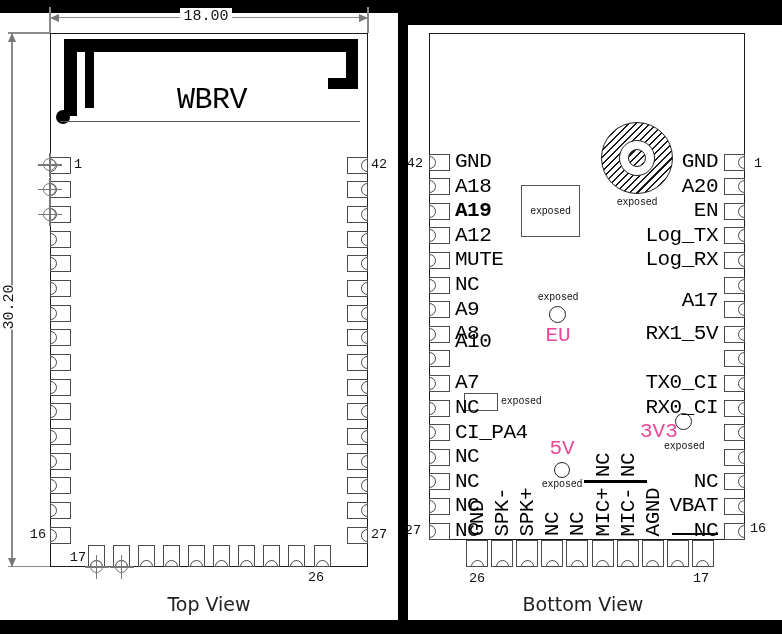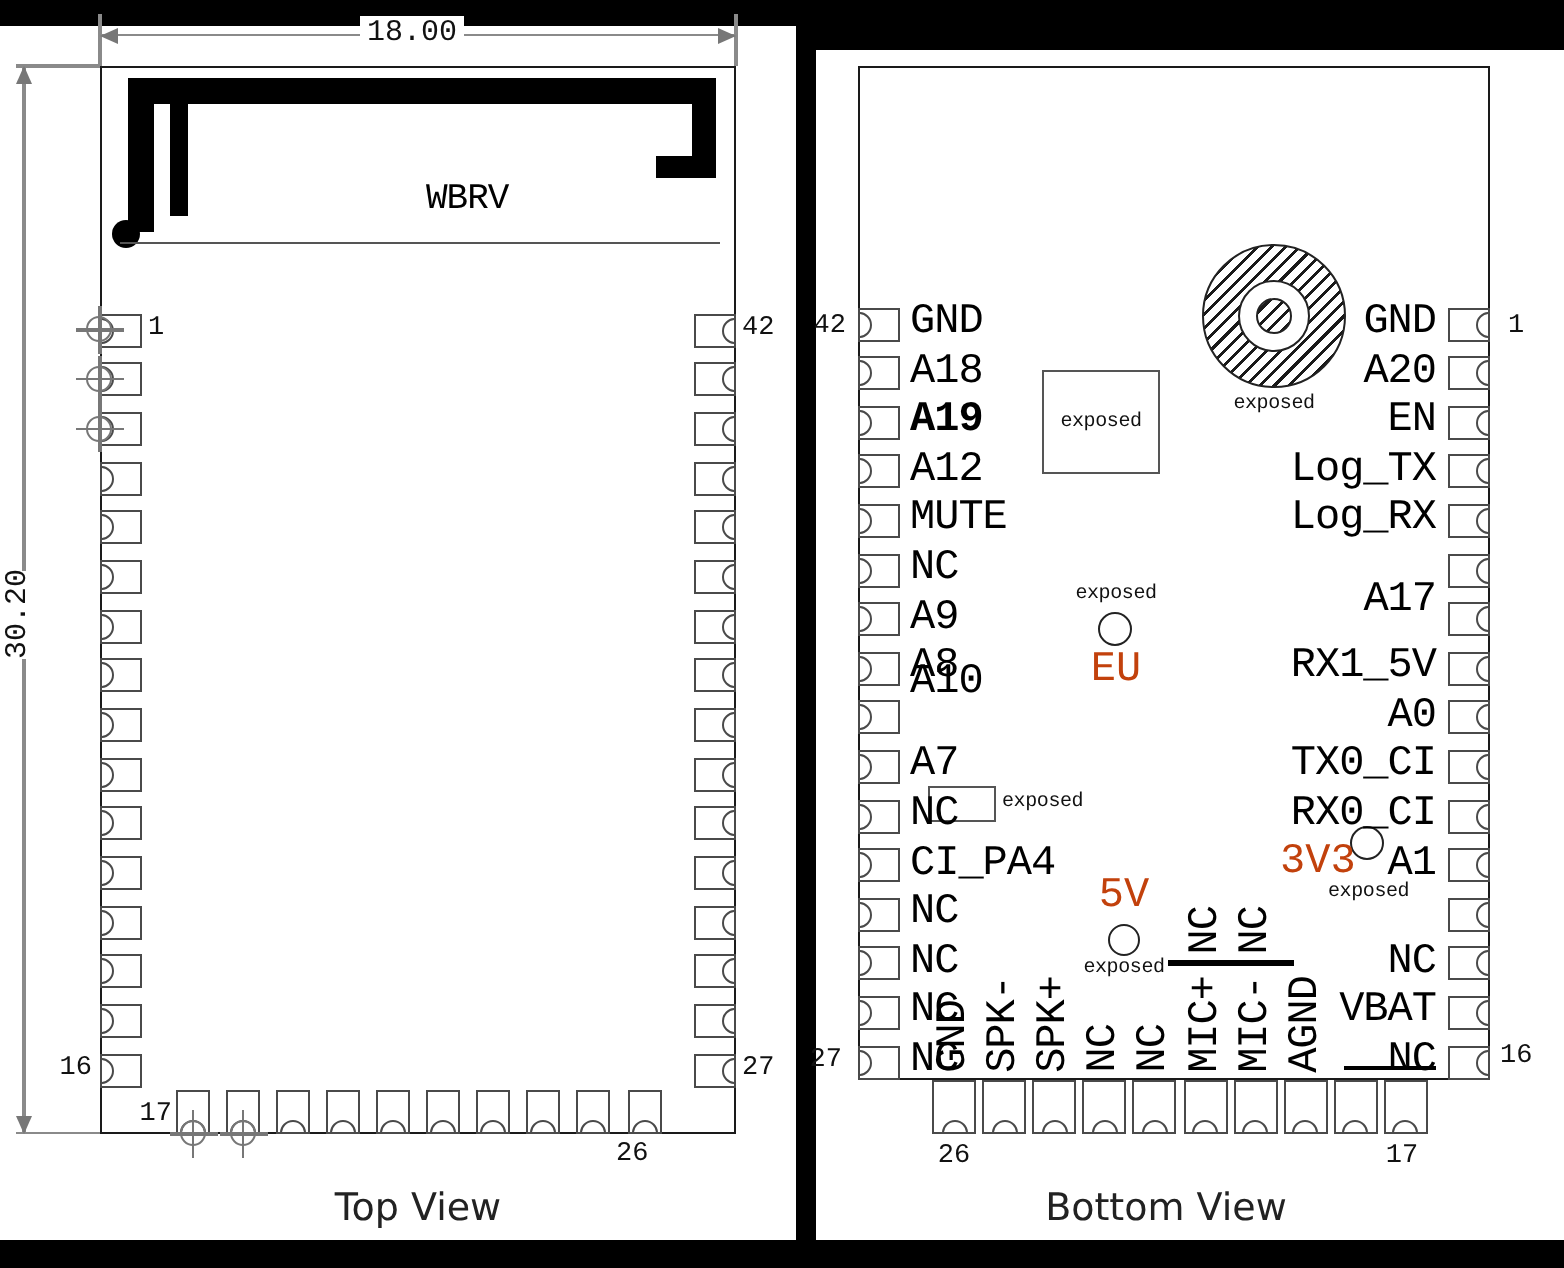--- a/index.html
+++ b/index.html
@@ -70,7 +70,7 @@
   <div class="blk" style="left:346px;top:39px;width:12px;height:50px;"></div>
   <div class="blk" style="left:328px;top:78px;width:30px;height:11px;"></div>
   <div class="thin" style="left:60px;top:121px;width:300px;height:1.2px;"></div>
-  <div class="plbl" style="left:177px;top:88px;font-size:18px;margin-left:36px;">WBRV</div>
+  <div class="plbl" style="left:177px;top:88px;font-size:30px;">WBRV</div>
 
   <div class="num" style="left:74px;top:157px;">1</div>
   <div class="num" style="left:371px;top:157px;">42</div>

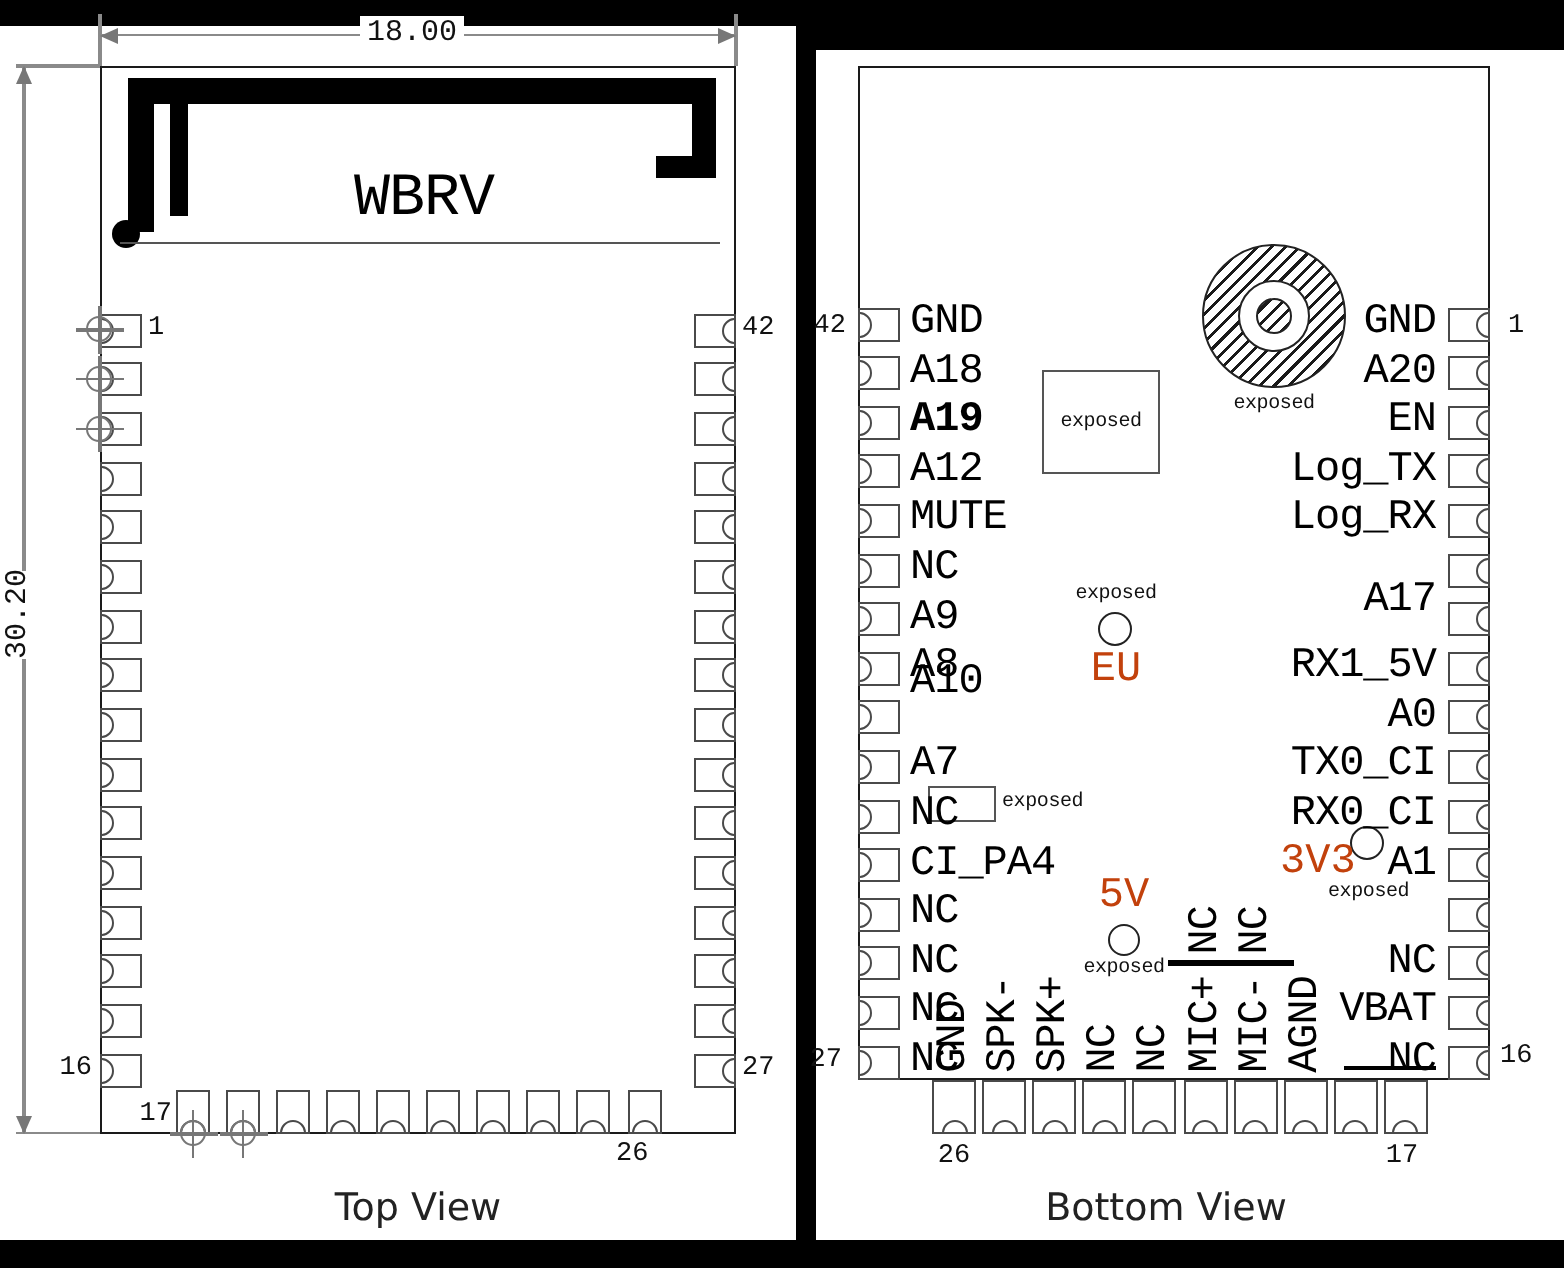--- a/index.html
+++ b/index.html
@@ -18,7 +18,7 @@
   .r{text-align:right;}
   .rot{writing-mode:vertical-rl;transform:rotate(180deg);}
   .small{position:absolute;font-size:10px;line-height:11px;letter-spacing:-0.2px;color:#111;white-space:nowrap;}
-  .tp{position:absolute;font-size:21px;line-height:22px;color:#c2410c;text-align:center;}
+  .tp{position:absolute;font-size:21px;line-height:22px;color:#ec4899;text-align:center;}
   .cap{position:absolute;font-family:"DejaVu Sans",sans-serif;font-size:19px;color:#222;
        text-align:center;white-space:nowrap;}
   .dimtxt{position:absolute;font-size:15px;line-height:17px;color:#111;background:#fff;text-align:center;}

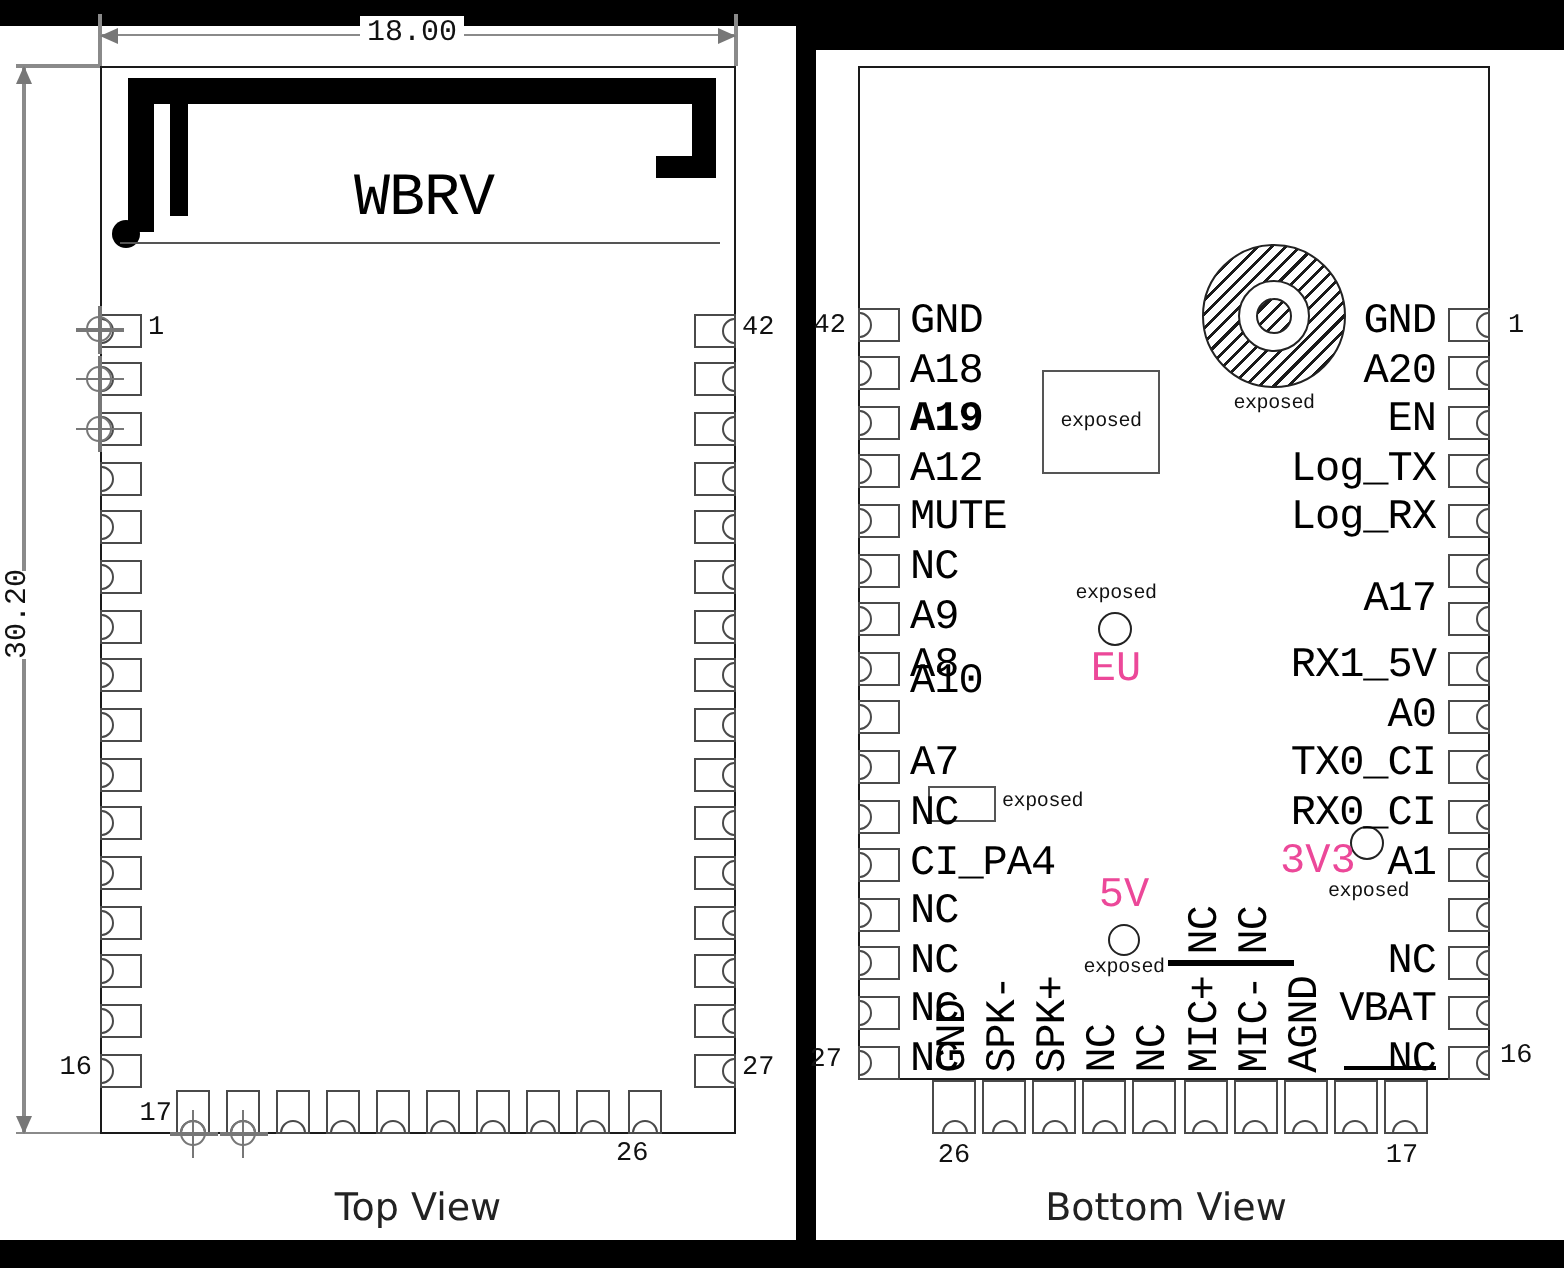--- a/index.html
+++ b/index.html
@@ -417,7 +417,6 @@
     <div class="plbl r" style="left: 556px; top: 248.4px; width: 162px;">Log_RX</div>
     <div class="plbl r" style="left: 556px; top: 273px; width: 162px; margin-top: 16px;">A17</div>
     <div class="plbl r" style="left: 556px; top: 322.2px; width: 162px;">RX1_5V</div>
-    <div class="plbl r" style="left: 556px; top: 346.8px; width: 162px;">A0</div>
     <div class="plbl r" style="left: 556px; top: 371.4px; width: 162px;">TX0_CI</div>
     <div class="plbl r" style="left: 556px; top: 396px; width: 162px;">RX0_CI</div>
     <div class="plbl r" style="left: 556px; top: 420.6px; width: 162px;">A1</div>

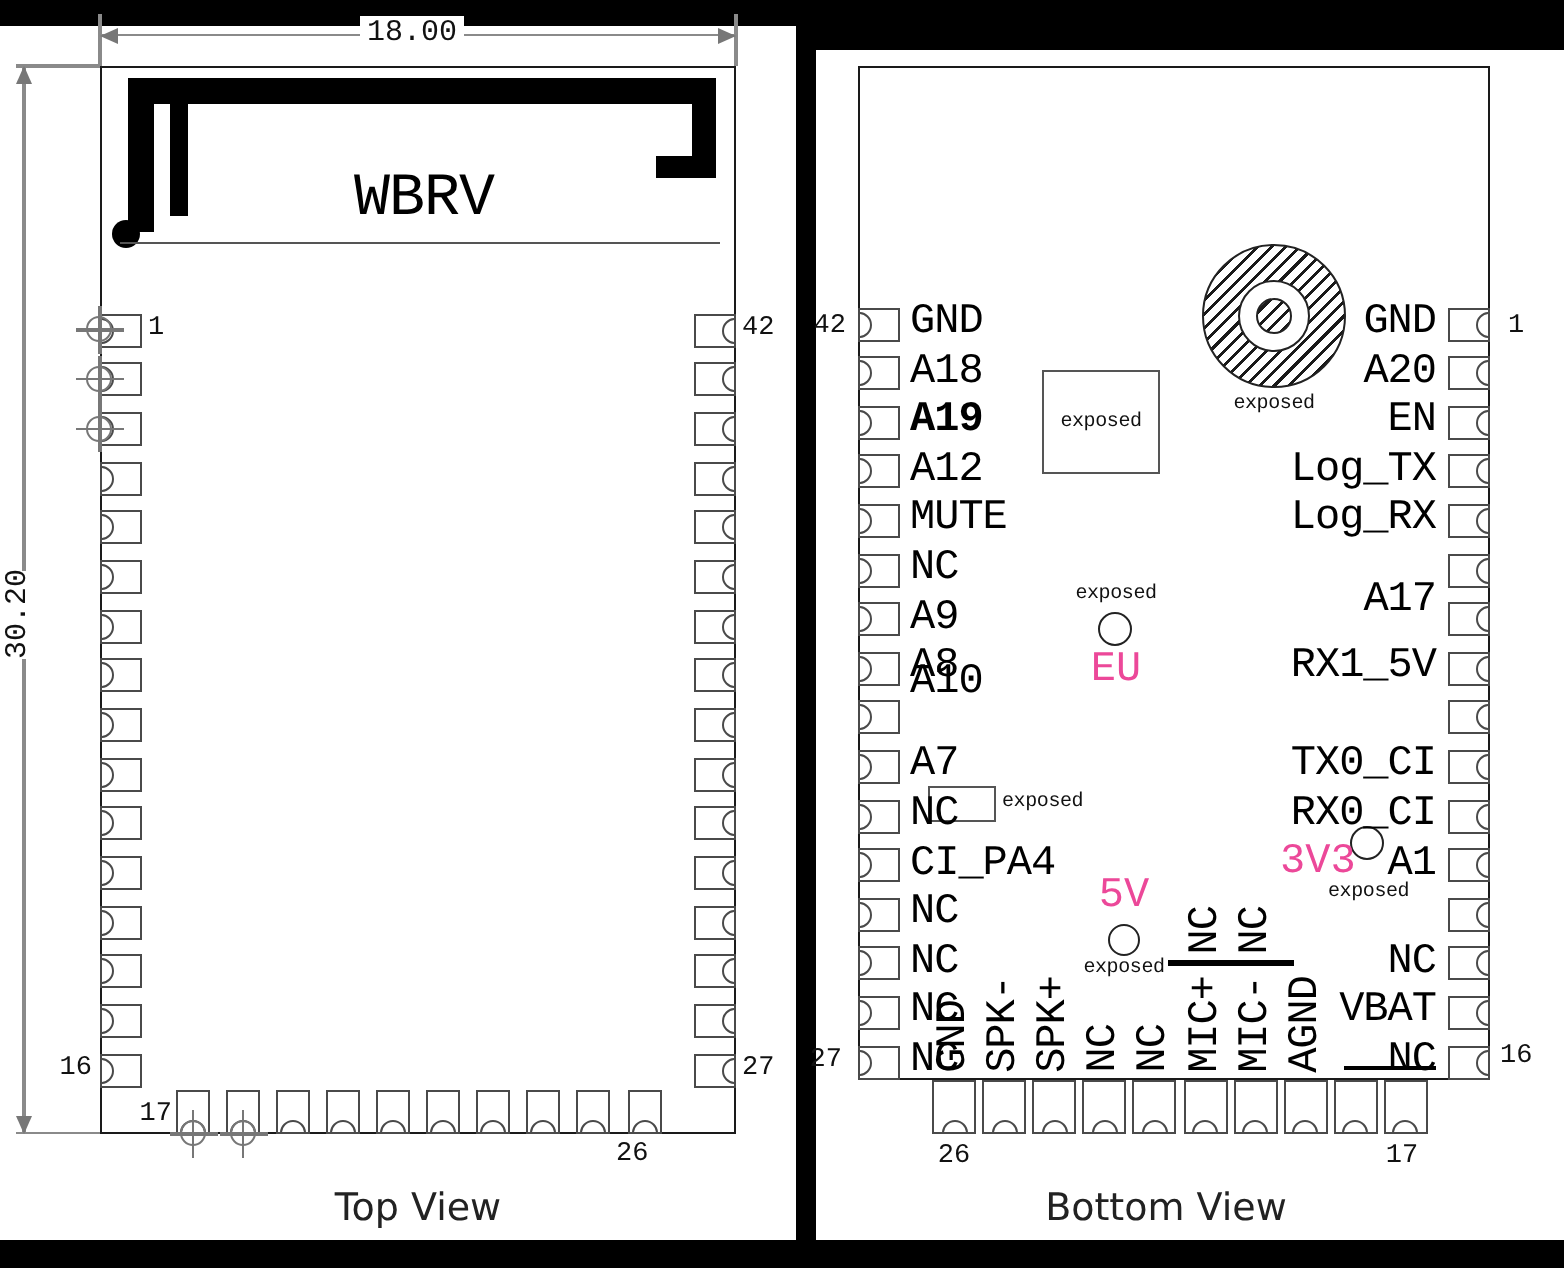--- a/index.html
+++ b/index.html
@@ -419,7 +419,6 @@
     <div class="plbl r" style="left: 556px; top: 322.2px; width: 162px;">RX1_5V</div>
     <div class="plbl r" style="left: 556px; top: 371.4px; width: 162px;">TX0_CI</div>
     <div class="plbl r" style="left: 556px; top: 396px; width: 162px;">RX0_CI</div>
-    <div class="plbl r" style="left: 556px; top: 420.6px; width: 162px;">A1</div>
     <div class="plbl r" style="left: 556px; top: 469.8px; width: 162px;">NC</div>
     <div class="plbl r" style="left: 556px; top: 494.4px; width: 162px;">VBAT</div>
     <div class="plbl r" style="left: 556px; top: 519px; width: 162px;">NC</div>

